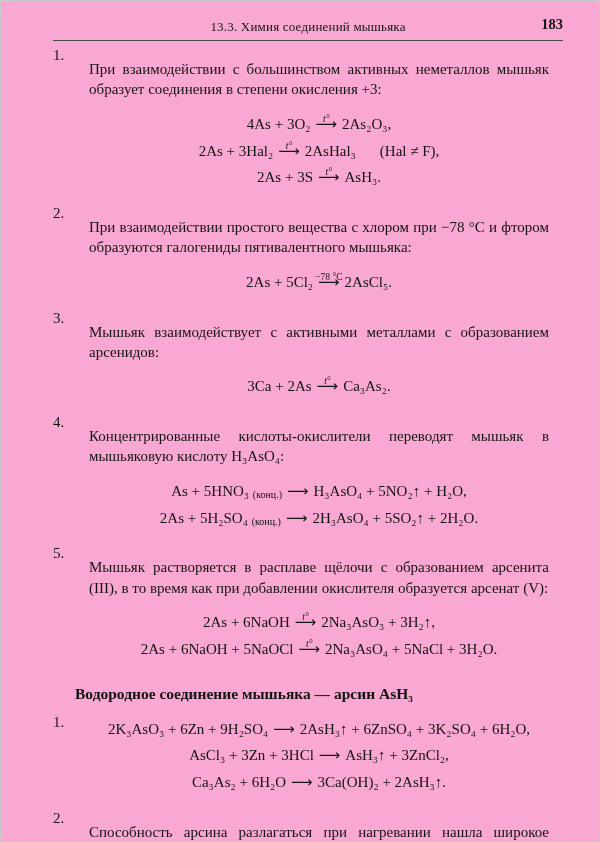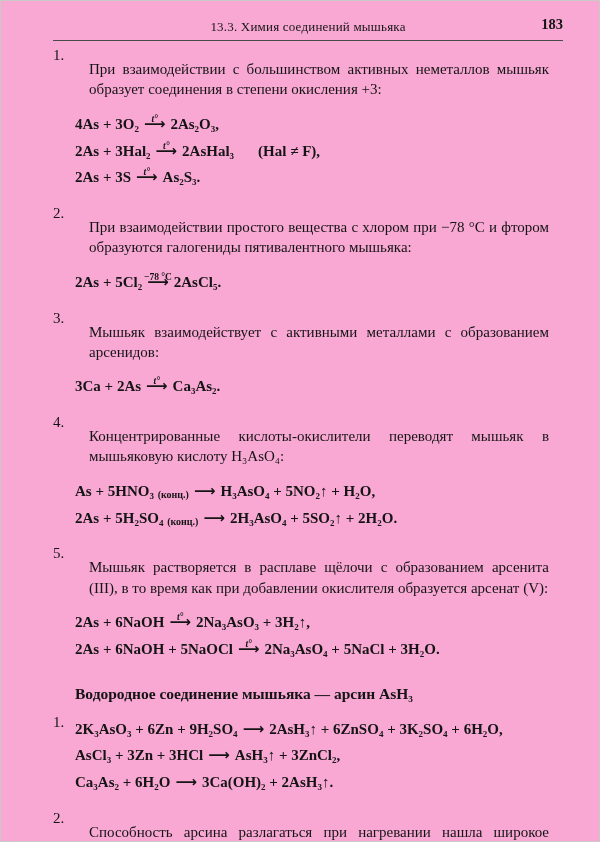--- a/index.html
+++ b/index.html
@@ -28,7 +28,7 @@
   .item-body{flex:1;min-width:0;}
   .item-text{margin:14px;text-align:justify;line-height:1.36;}
   .equations{margin:7px 0 9px 0;}
-  .equation{text-align:left;margin:5px 0;line-height:1.45;white-space:nowrap;font-weight:bold;}
+  .equation{text-align:center;margin:5px 0;line-height:1.45;white-space:nowrap;}
   .eq-note{margin-left:24px;}
   .rxn-arrow{position:relative;display:inline-block;margin:0 5px;}
   .cond{

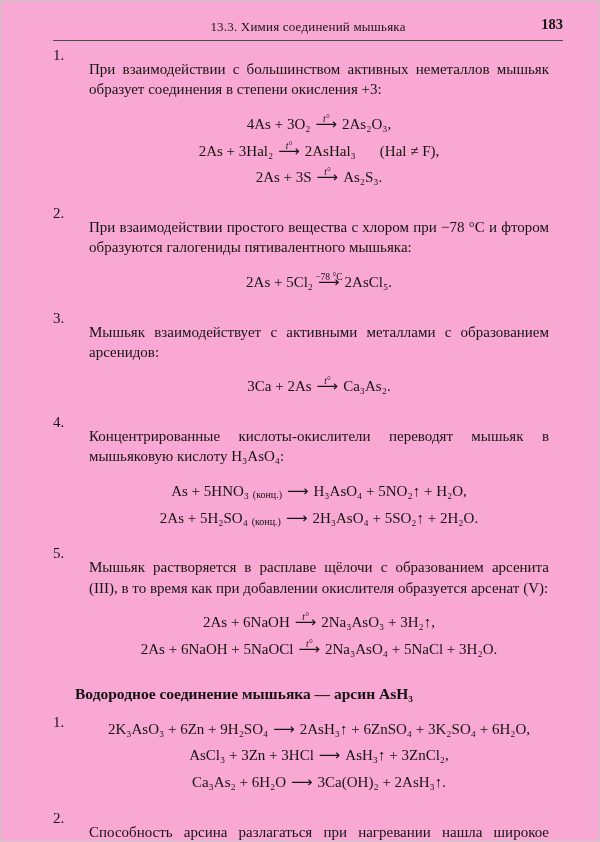--- a/index.html
+++ b/index.html
@@ -64,7 +64,7 @@
   </div>
 
   <div class="equation">
-    <span class="eq-left">2As + 3S</span><span class="rxn-arrow"><span class="cond it">t°</span><span class="arrow-glyph">⟶</span></span><span class="eq-right">As₂S₃.</span>
+    <span class="eq-left">2As + 3S</span><span class="rxn-arrow"><span class="cond it">t°</span><span class="arrow-glyph">⟶</span></span><span class="eq-right">AsH₃.</span>
   </div>
 </div>
     </div>

